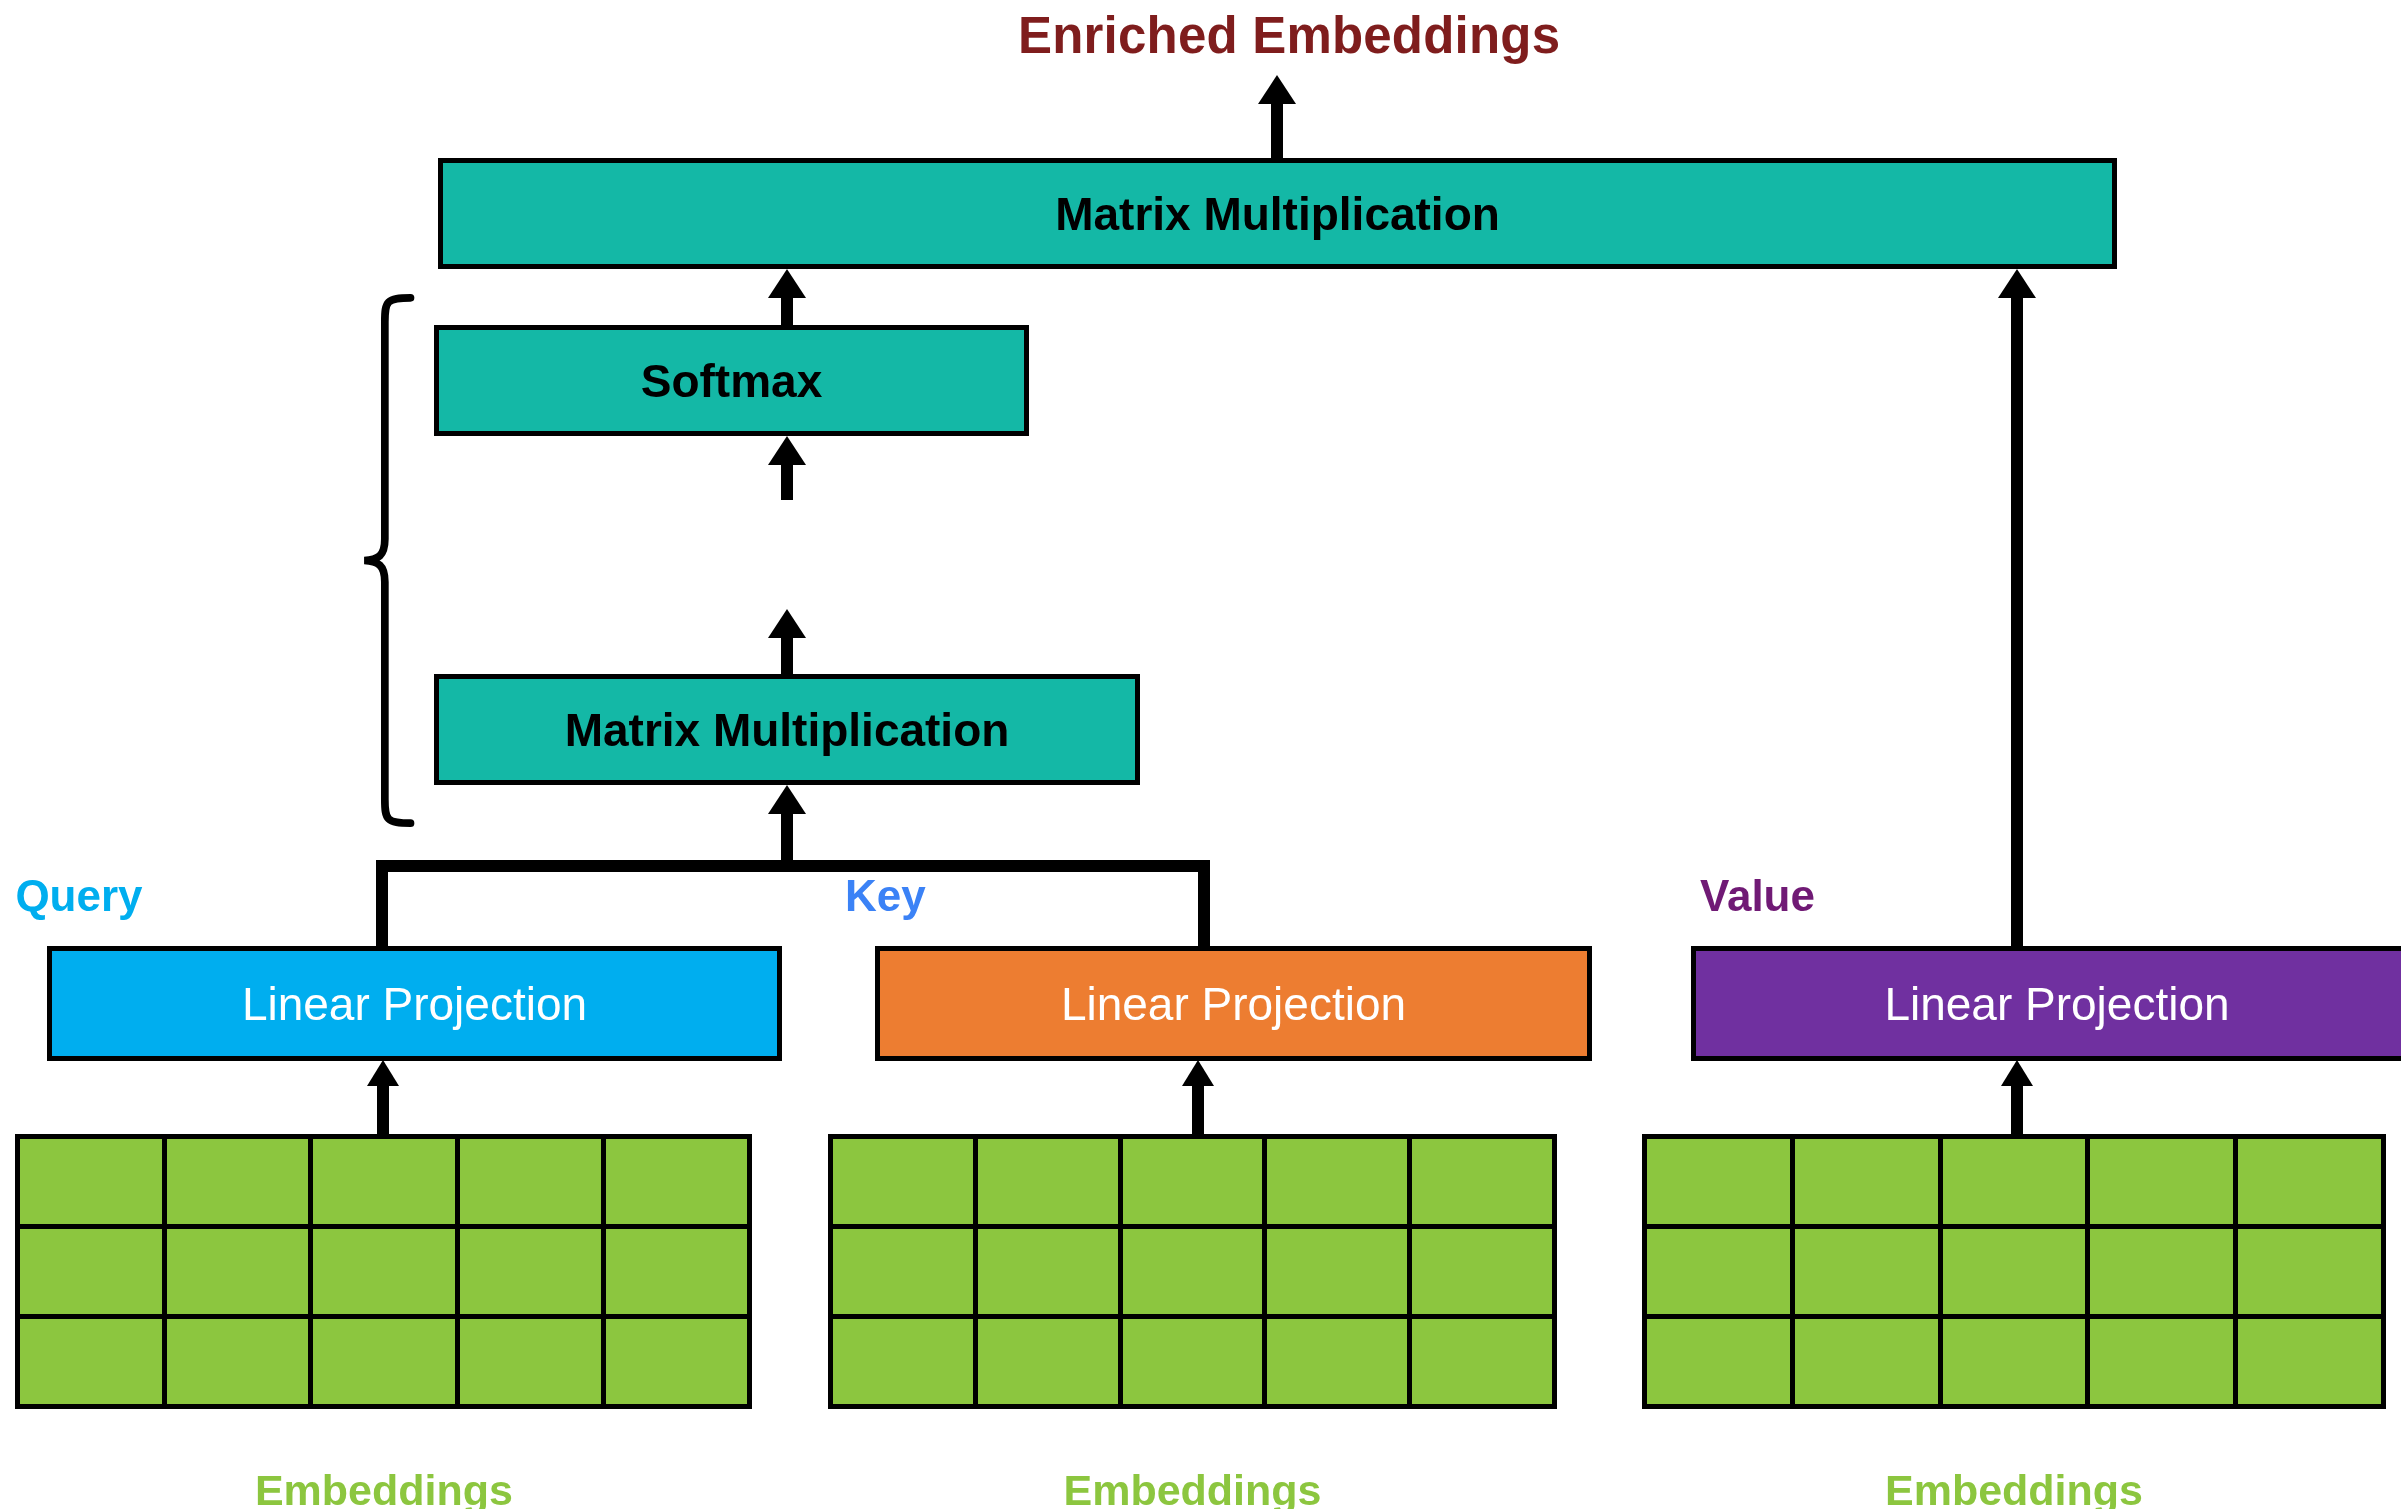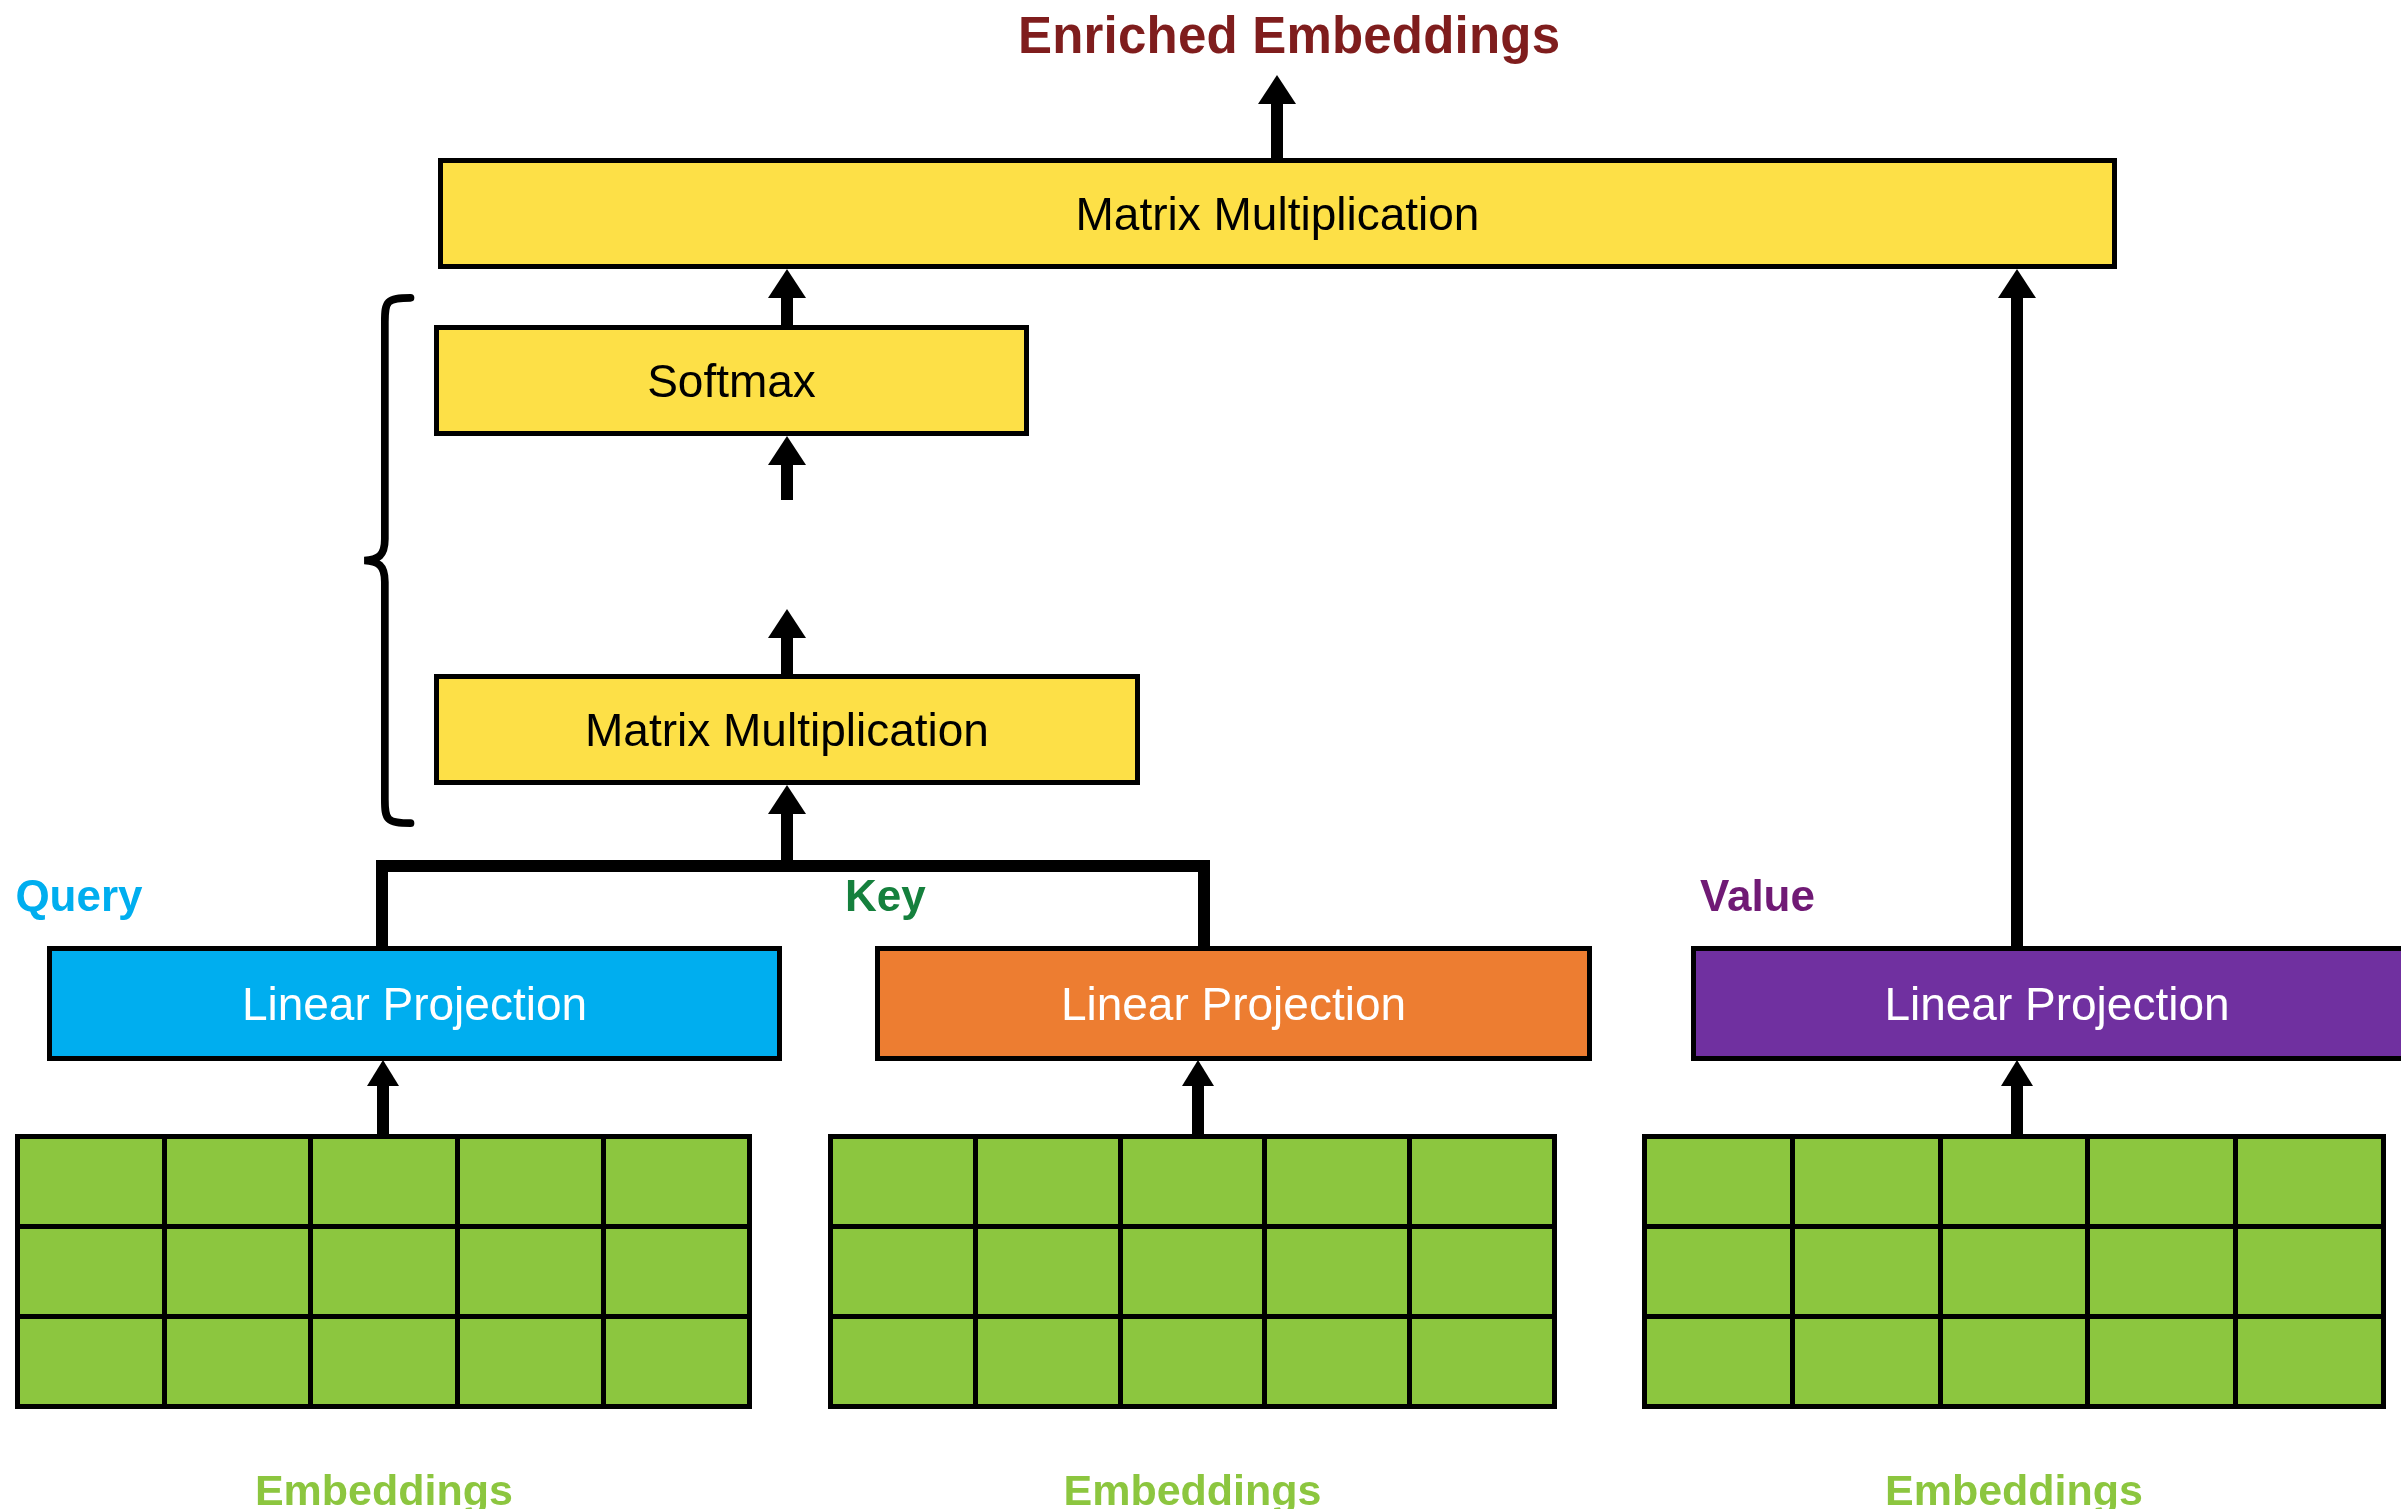--- a/index.html
+++ b/index.html
@@ -64,8 +64,9 @@
     white-space: nowrap;
   }
   .box-gray {
-    background: #fde047;
+    background: #14b8a6;
     color: #000000;
+    font-weight: bold;
   }
   .box-colored {
     color: #FFFFFF;

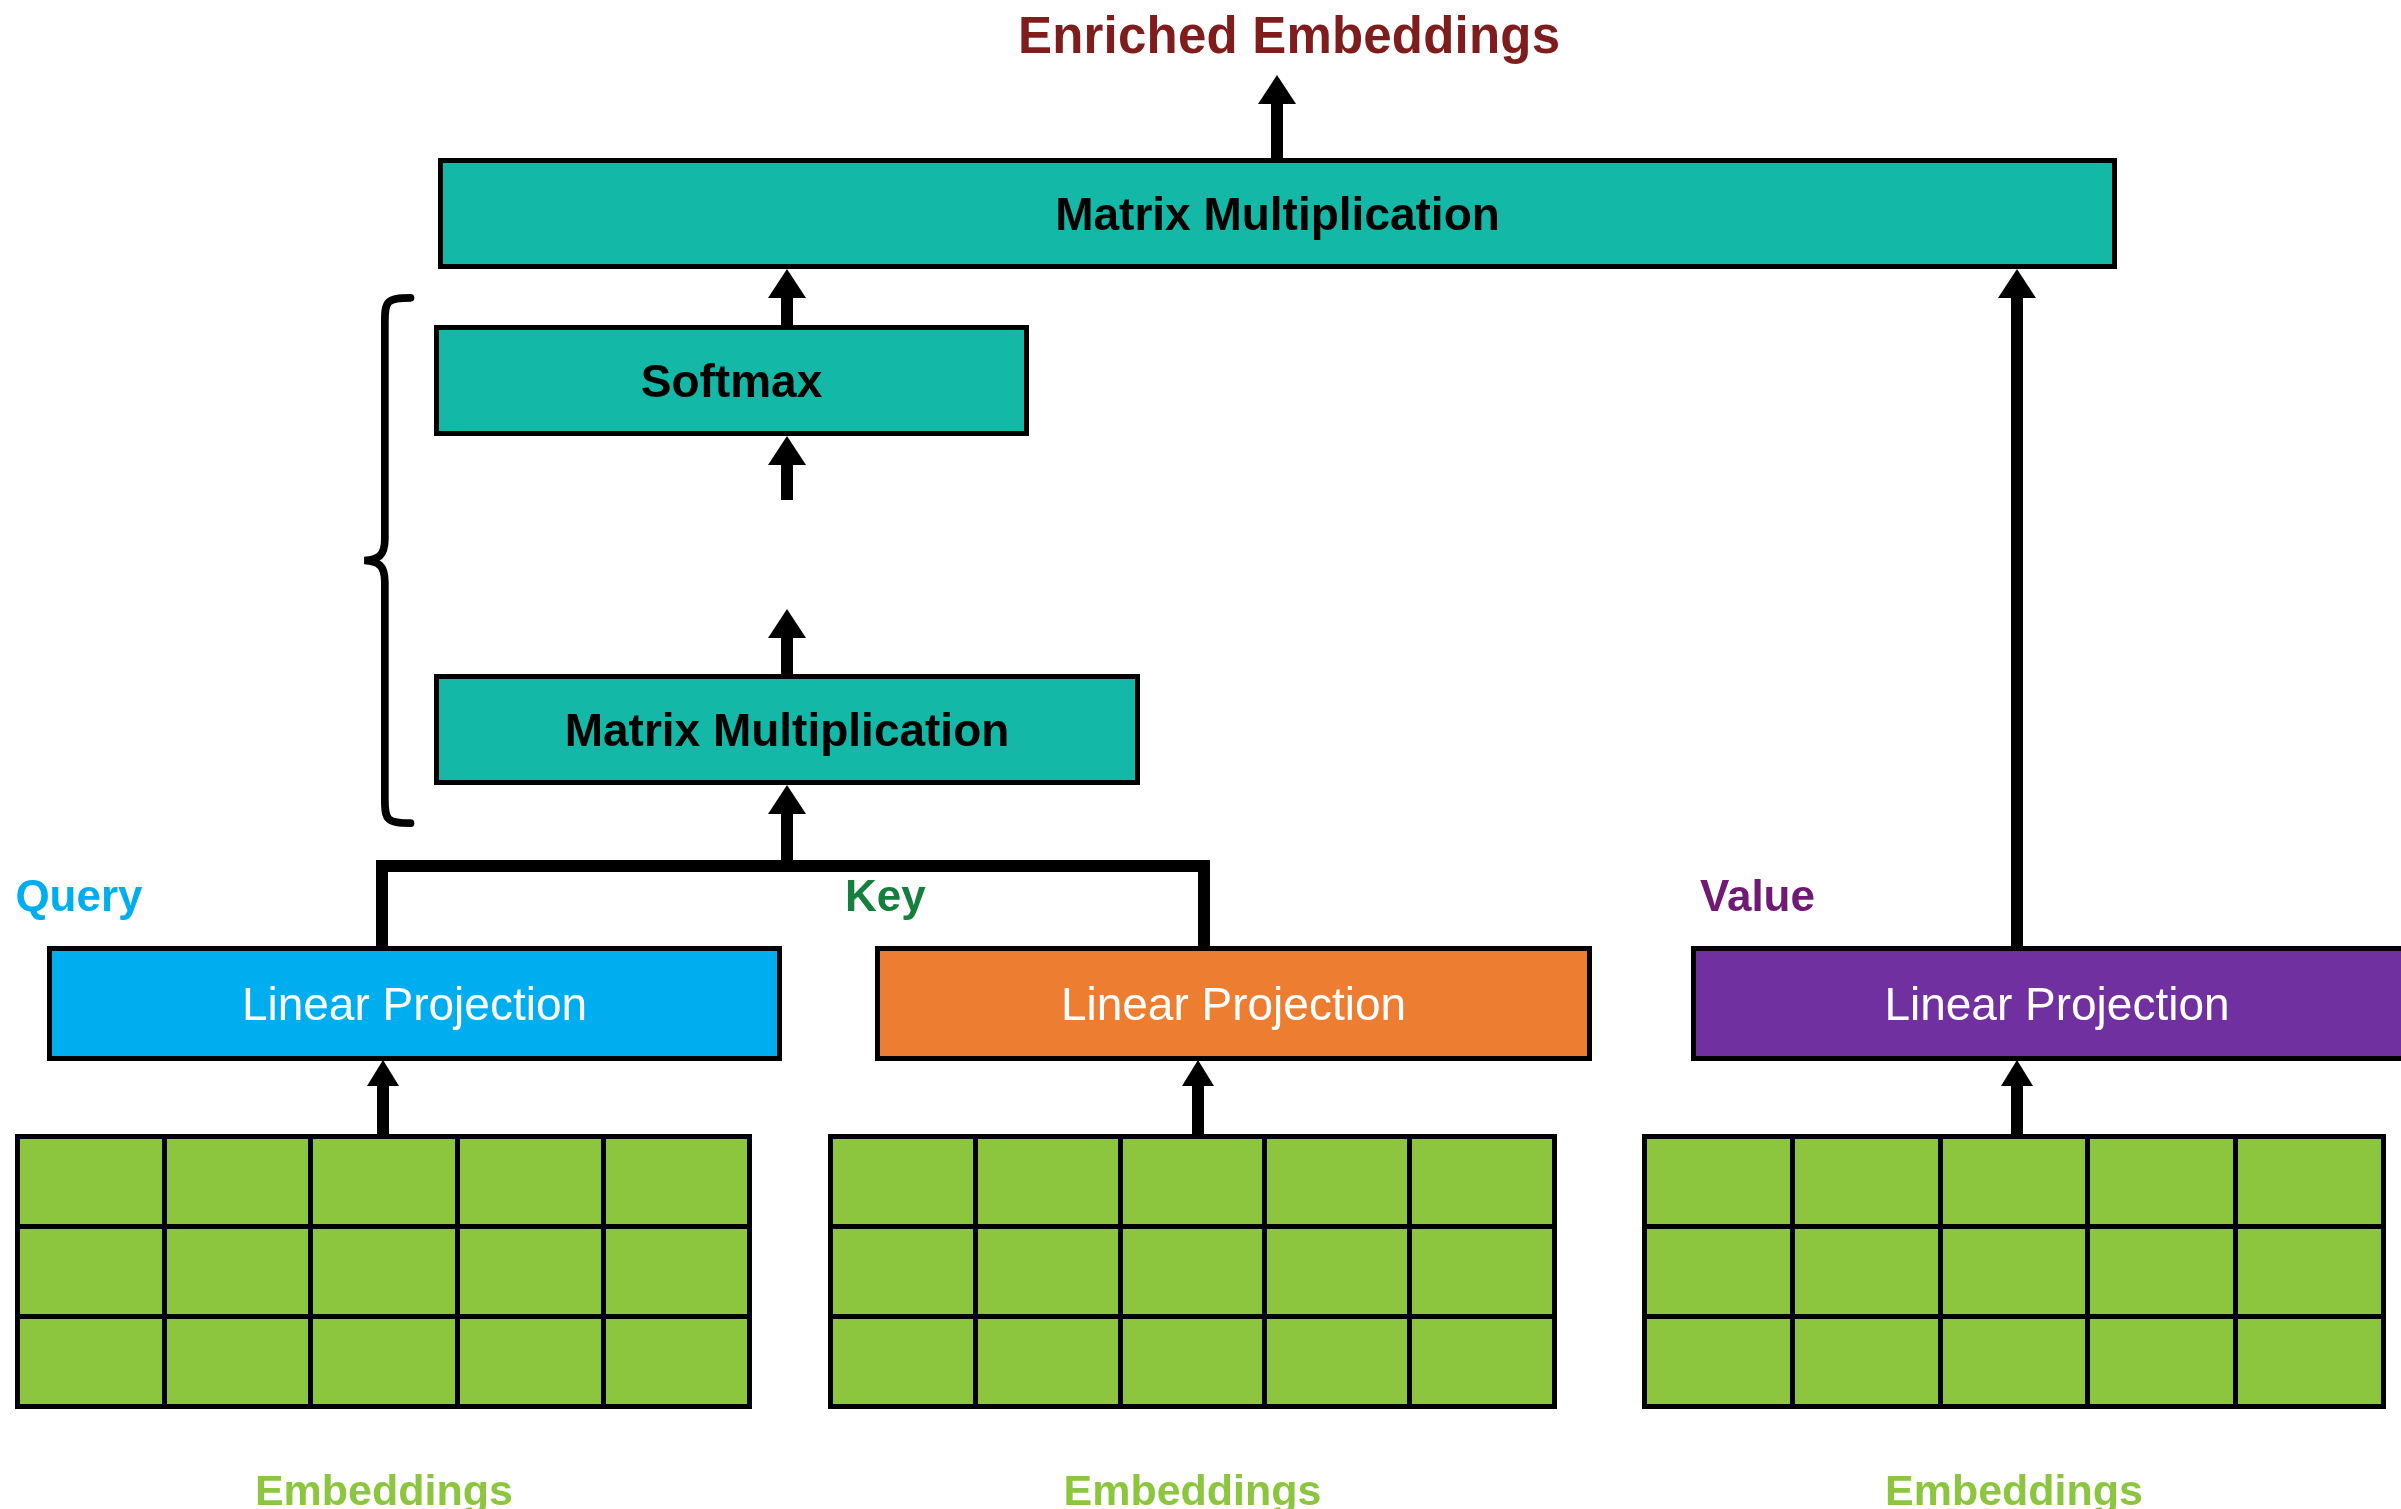--- a/index.html
+++ b/index.html
@@ -188,7 +188,7 @@
 
   <div class="abs emb-label" style="left:15.4px; top:1437px; width:737px;">Embeddings</div>
 
-  <div class="abs kv-label" style="left:845px; top:874px; color:#15803d;text-align:right;">Key</div>
+  <div class="abs kv-label" style="left:845px; top:874px; color:#3b82f6;text-align:right;">Key</div>
 
   <div class="abs box box-colored" style="left:840px; top:946px; width:717px; height:115px; background:#ED7D31;">
     <span>Linear Projection</span>

